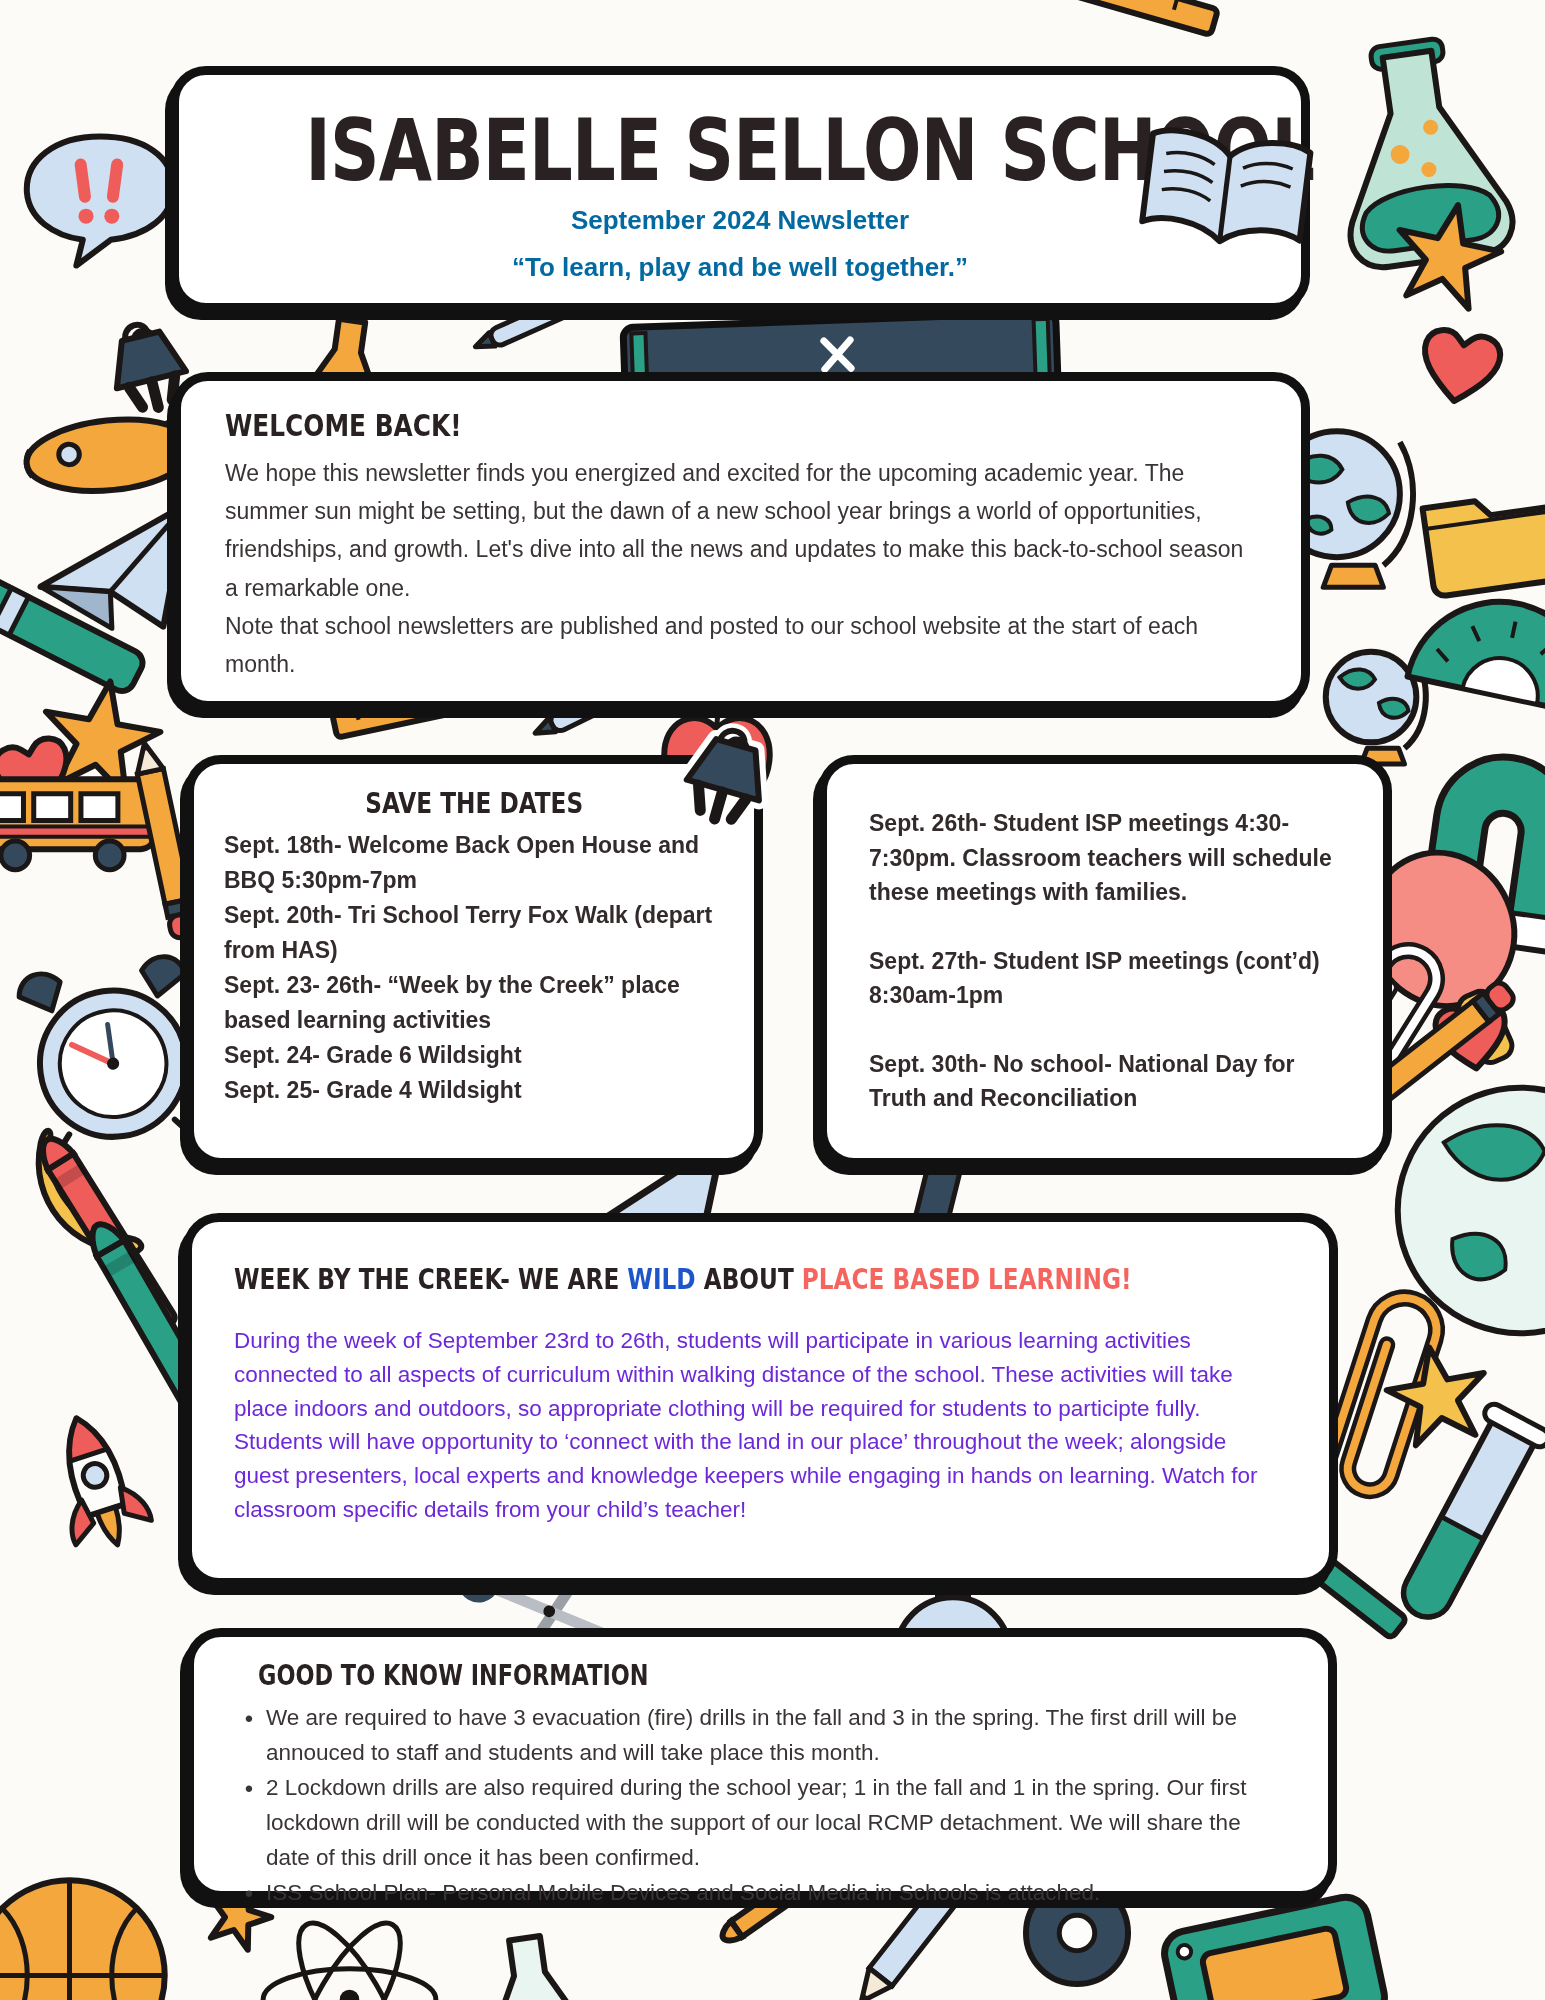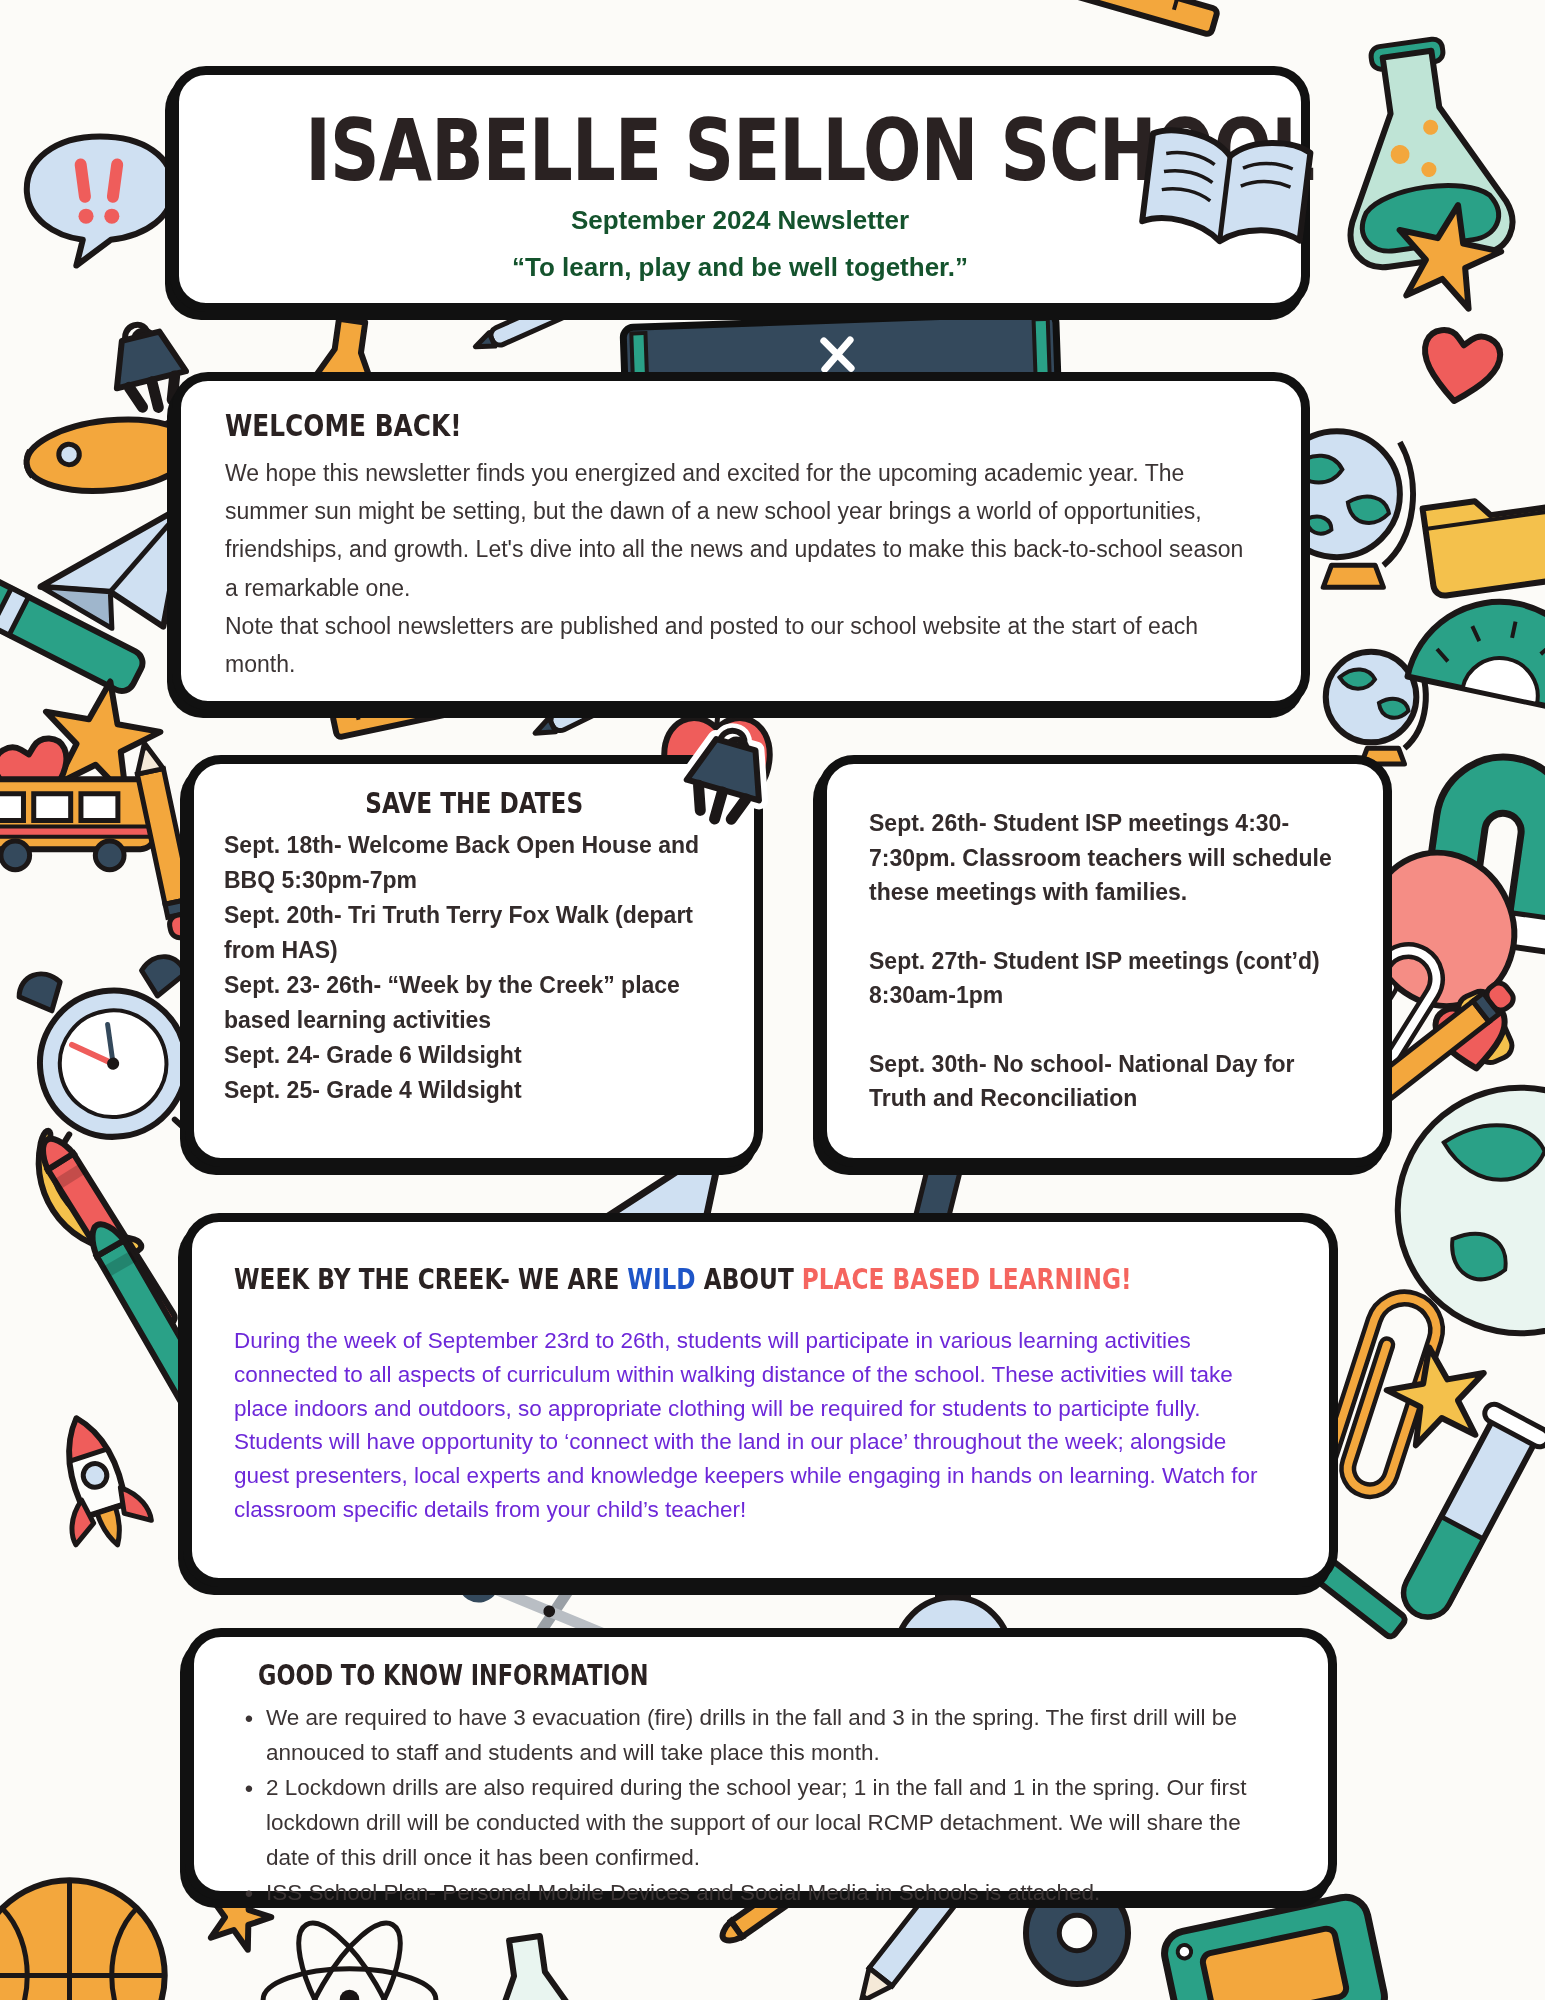--- a/index.html
+++ b/index.html
@@ -19,7 +19,7 @@
         font-family:"DejaVu Sans",sans-serif;font-weight:800;color:#2a2222;}
   .cond.center{transform-origin:center;}
   .title{font-size:86px;letter-spacing:-1px;line-height:1.05;}
-  .subtitle,.motto{font-weight:700;font-size:26px;margin:16px 0 0 0;color:#14532d;}
+  .subtitle,.motto{font-weight:700;font-size:26px;margin:16px 0 0 0;color:#0369a1;}
   .subtitle{margin-top:10px;}
   .h2{font-size:31px;margin:0 0 10px 0;}
   .body-text{font-size:23px;line-height:1.66;margin:0;max-width:1030px;color:#3b3434;}

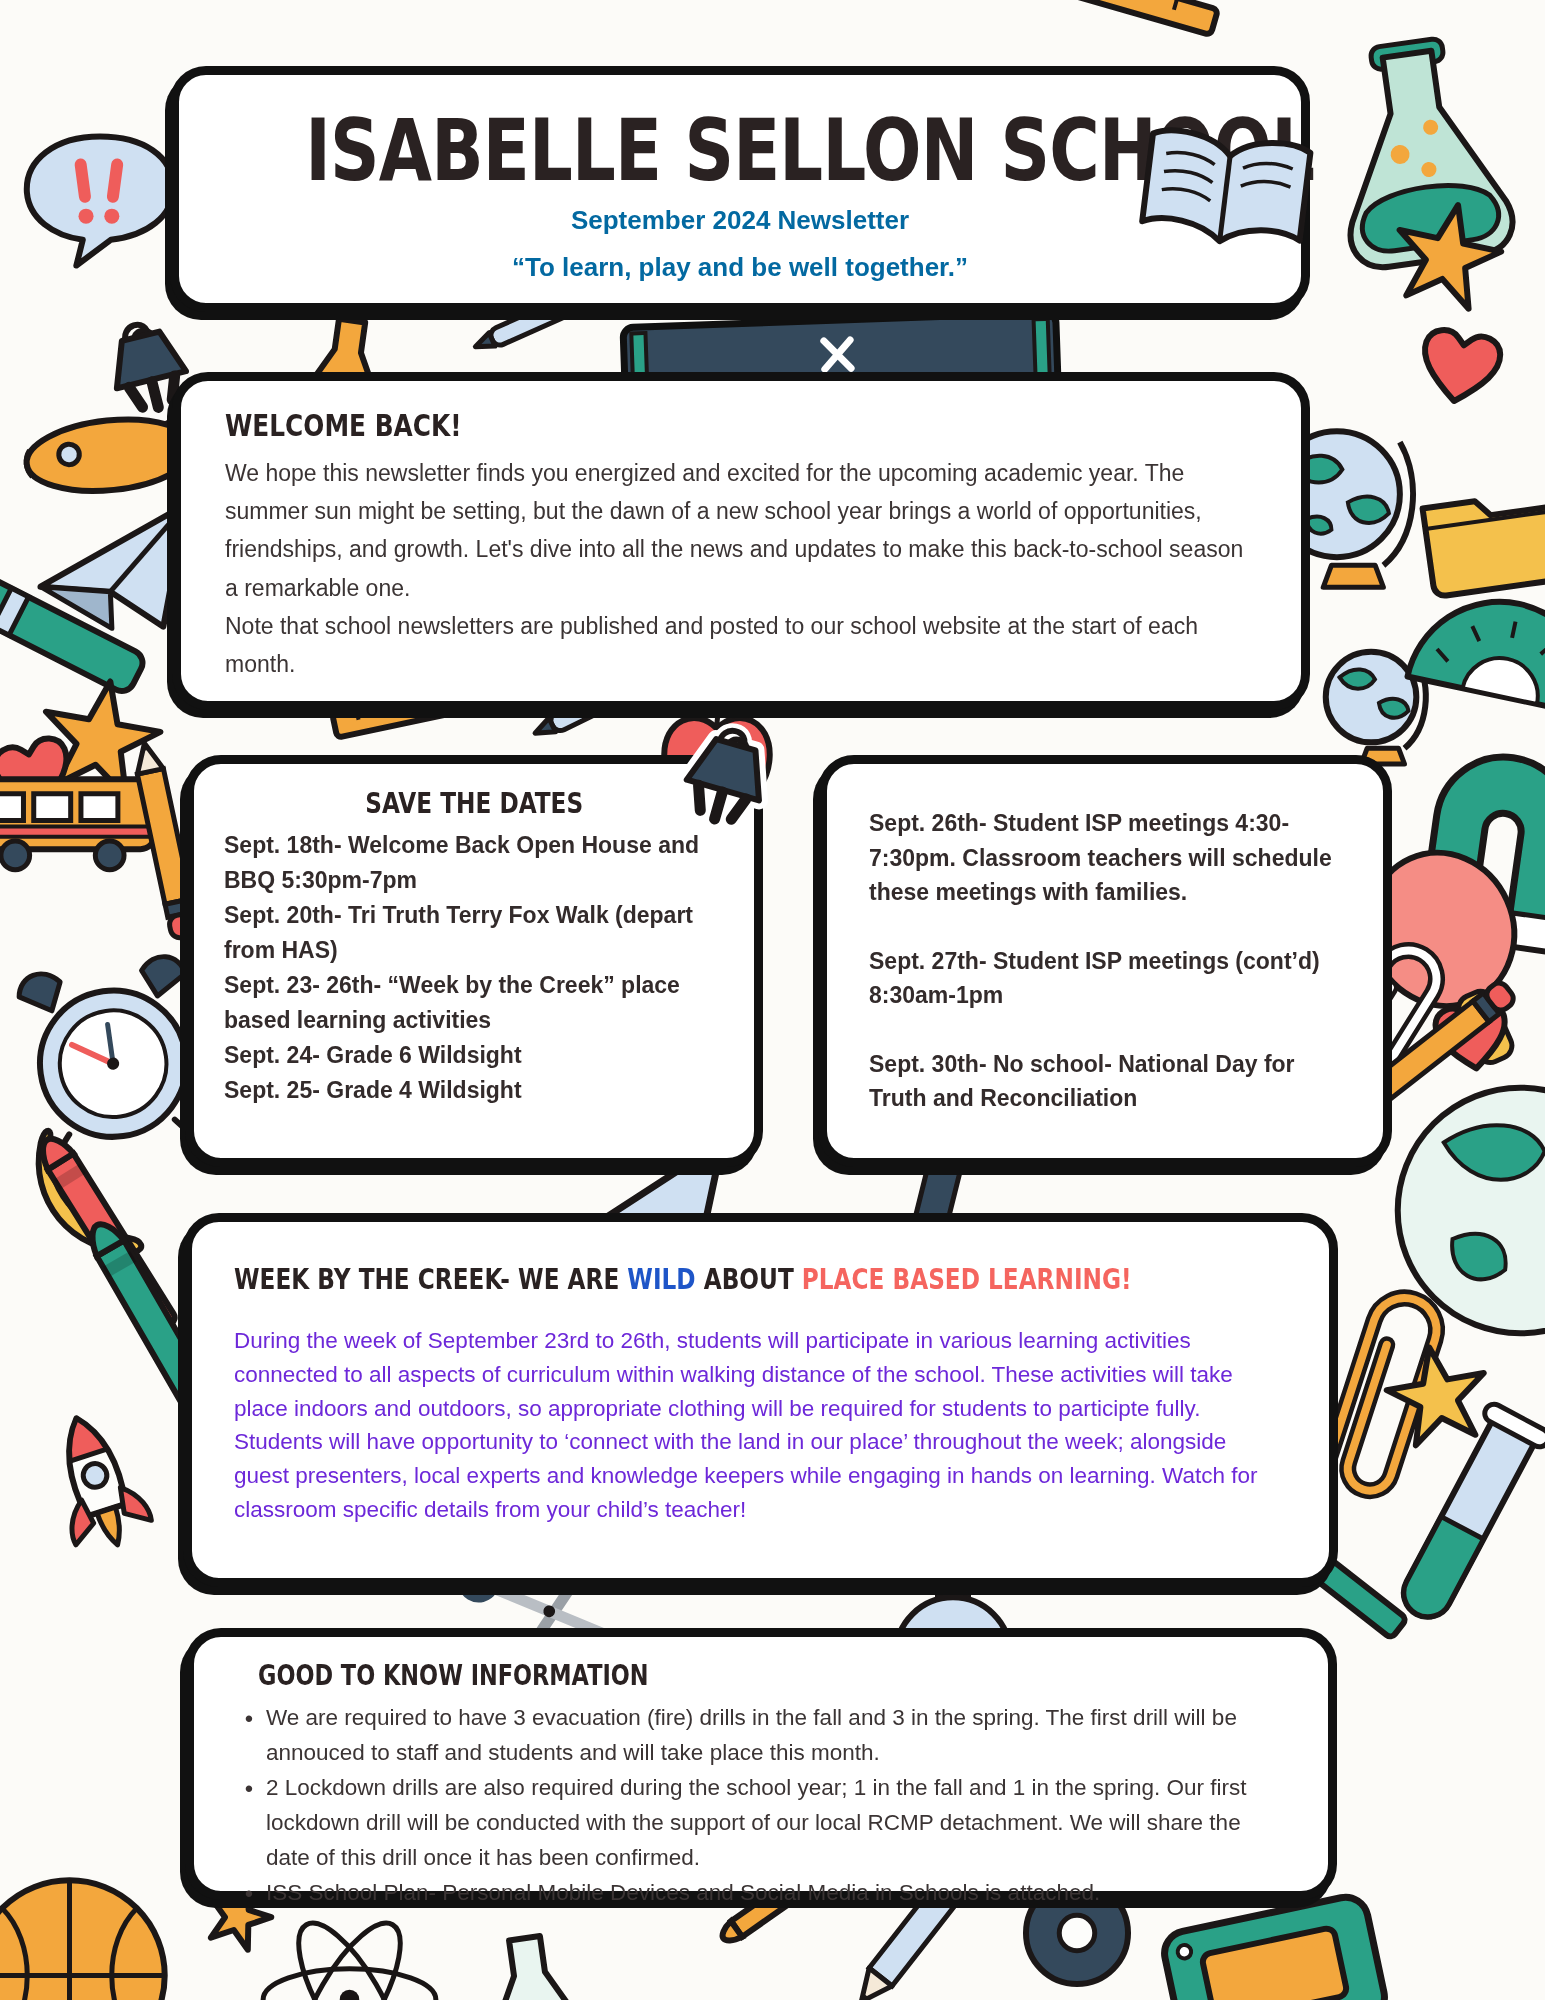--- a/index.html
+++ b/index.html
@@ -356,7 +356,7 @@
     </div>
     <div class="bold-list">
       <div>Sept. 18th- Welcome Back Open House and BBQ 5:30pm-7pm</div>
-      <div>Sept. 20th- Tri Truth Terry Fox Walk (depart from HAS)</div>
+      <div>Sept. 20th- Tri School Terry Fox Walk (depart from HAS)</div>
       <div>Sept. 23- 26th- “Week by the Creek” place based learning activities</div>
       <div>Sept. 24- Grade 6 Wildsight</div>
       <div>Sept. 25- Grade 4 Wildsight</div>

